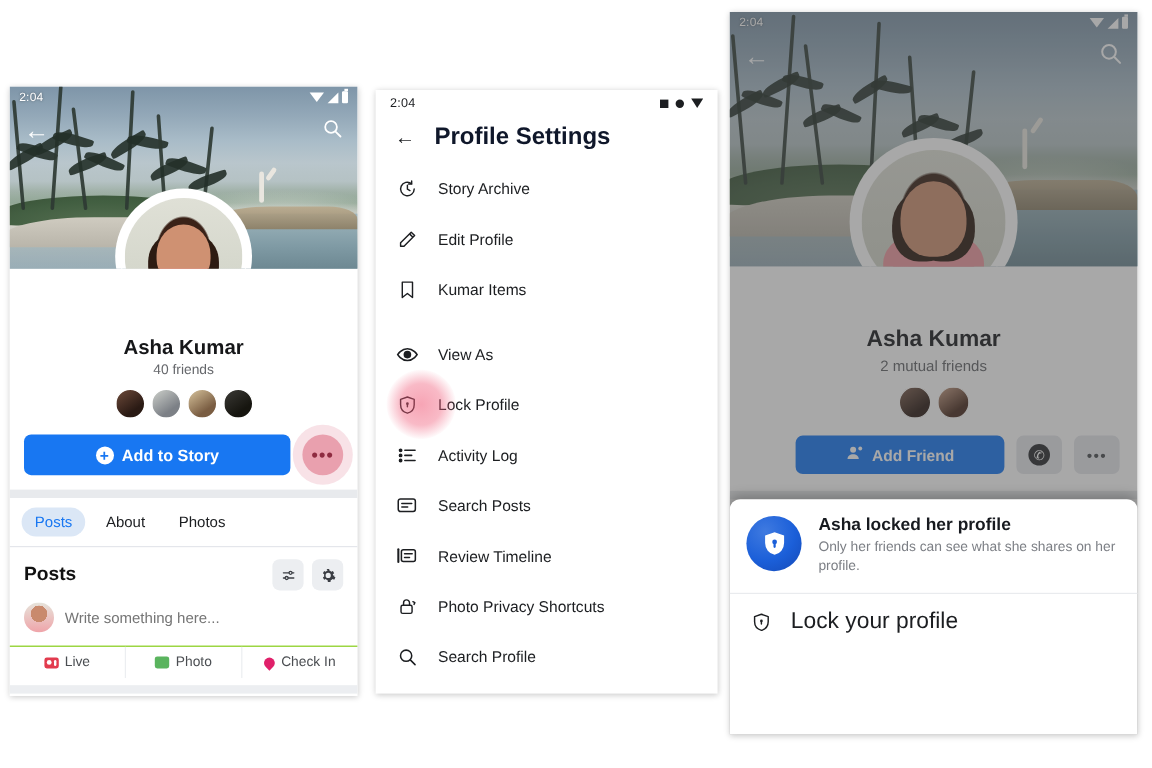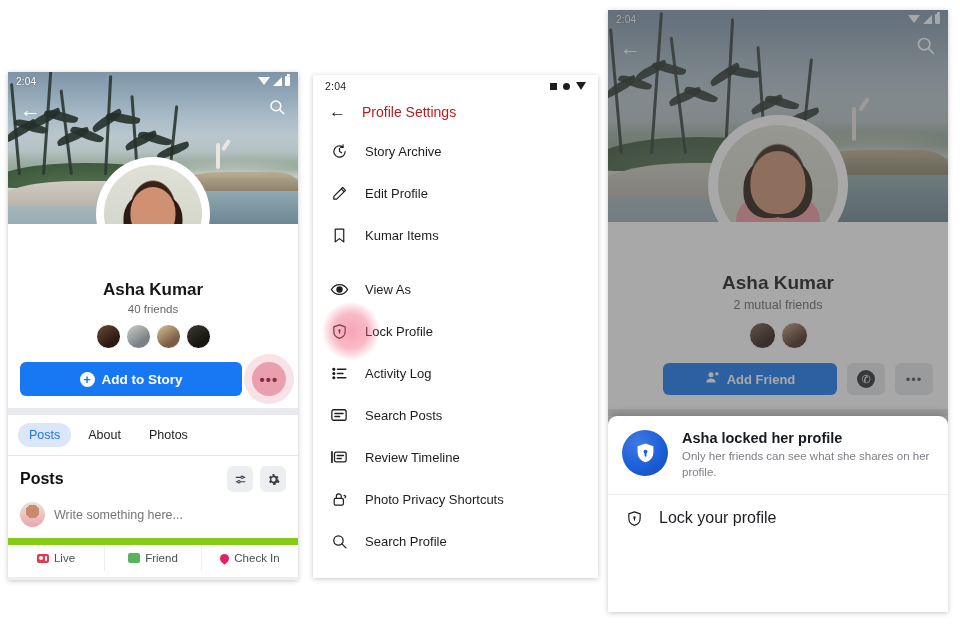--- a/index.html
+++ b/index.html
@@ -172,7 +172,7 @@
   .sb-light .shape-tr{width:0;height:0;border-left:5px solid transparent;border-right:5px solid transparent;border-top:8px solid currentColor;}
 
   .settings-header { display:flex; align-items:center; gap:16px; padding: 6px 16px 10px; }
-  .settings-title { font-size:14px; font-weight:400; color:#b91c1c; }
+  .settings-title { font-size:20px; font-weight:700; color:#0f172a; }
   .menu-item { display:flex; align-items:center; gap:16px; padding: 0 16px; height:42px; cursor:pointer; position:relative;}
   .menu-label { font-size:13px; color:#1c1e21; }
   .menu-icon { width:20px; display:flex; align-items:center; justify-content:center; color:#1c1e21; flex:0 0 20px;}

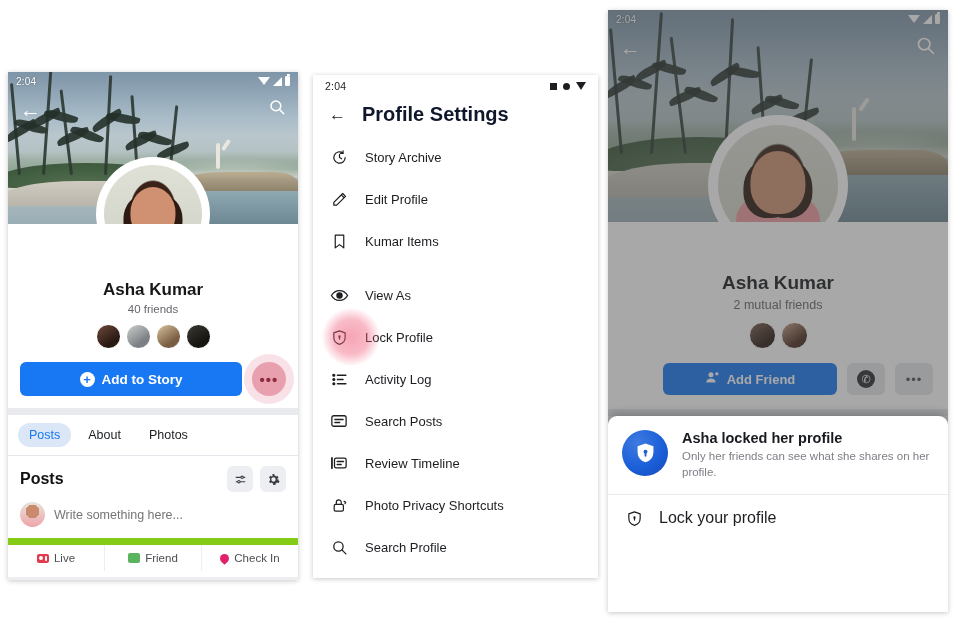--- a/index.html
+++ b/index.html
@@ -198,7 +198,7 @@
   .sheet-title { font-size:14.5px; font-weight:700; color:#171a1f; margin-bottom:3px; }
   .sheet-desc { font-size:11.5px; color:#7c7f85; line-height:1.38; }
   .sheet-row { display:flex; align-items:center; gap:15px; padding:0 16px; height:48px; border-top:1px solid #e9ebee; cursor:pointer;}
-  .sheet-row-label { font-size:16px; color:#1c1e21; }
+  .sheet-row-label { font-size:19px; color:#1c1e21; }
 
   .r-name { text-align:center; font-weight:700; color:#1a1c1f; }
   .r-sub { text-align:center; color:#65676b; }

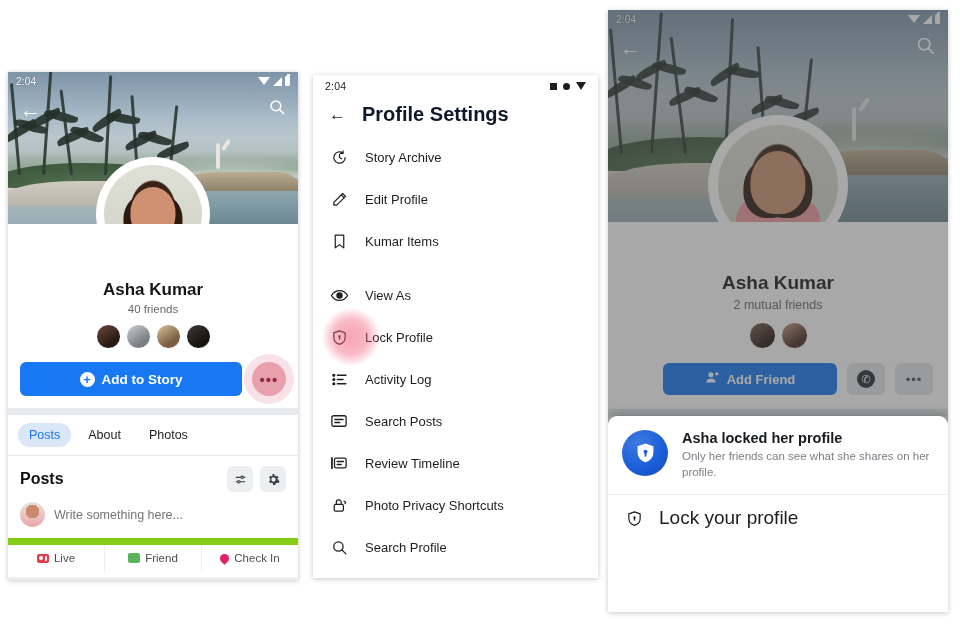--- a/index.html
+++ b/index.html
@@ -156,7 +156,7 @@
      background:radial-gradient(circle at 50% 38%,#c98a6d 0 34%,rgba(0,0,0,0) 35%),linear-gradient(to bottom,#e6e4db,#efa4a9);}
   .composer-input { color:#a3a6ab; font-size:12.5px; border:none; background:transparent; flex:1; outline:none; }
 
-  .action-bar { display:flex; align-items:center; border-top:7px solid #84cc16; }
+  .action-bar { display:flex; align-items:center; border-top:1px solid #84cc16; }
   .action { flex:1; display:flex; align-items:center; justify-content:center; gap:5px; padding:7px 0; font-size:11.5px; color:#4b4e52; cursor:pointer;}
   .action + .action { border-left:1px solid #eceef1; }
   .ic-live { width:12px;height:9px;background:#e23b4e;border-radius:2px;position:relative;}

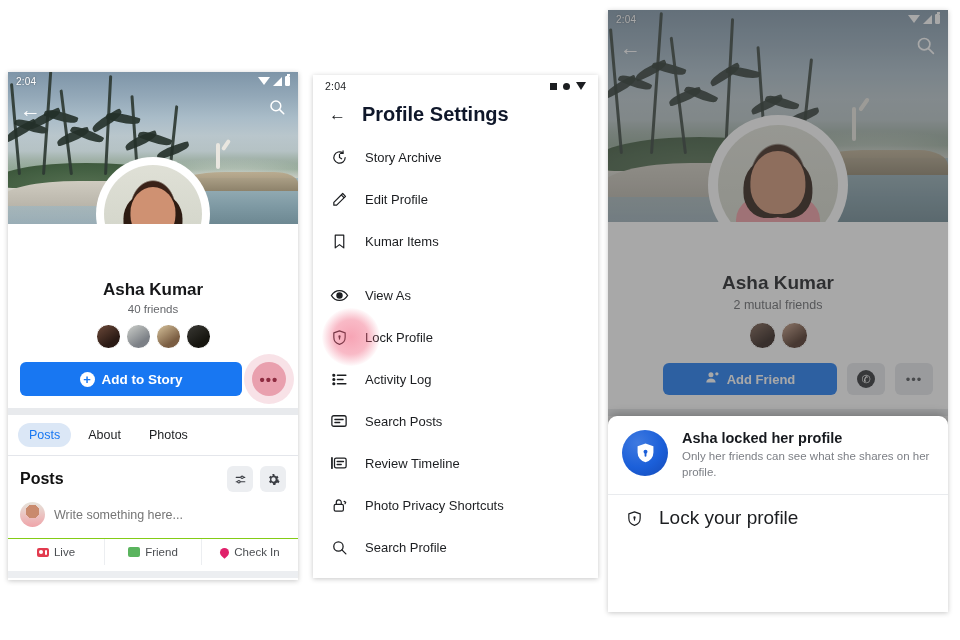--- a/index.html
+++ b/index.html
@@ -332,7 +332,7 @@
       </span>
       <span class="action">
         <span class="ic-photo"></span>
-        <span>Friend</span>
+        <span>Photo</span>
       </span>
       <span class="action">
         <span class="ic-pin"></span>

